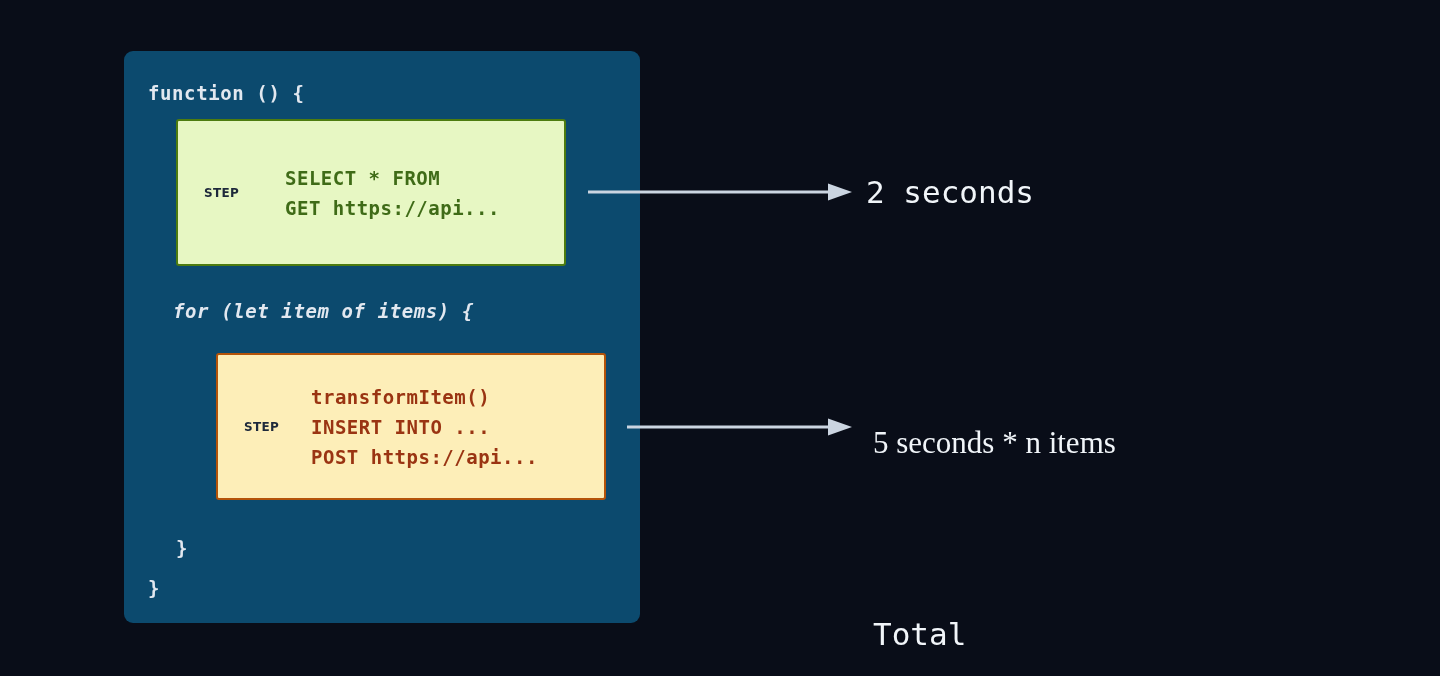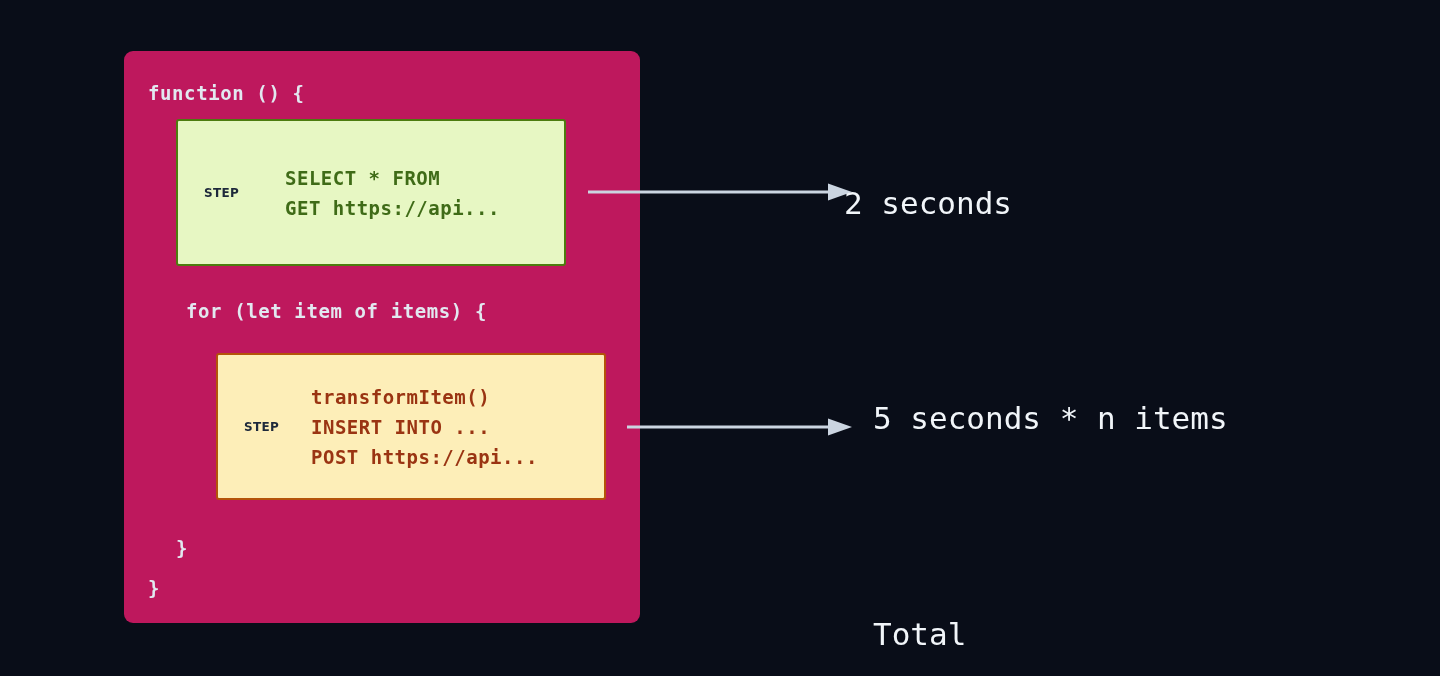--- a/index.html
+++ b/index.html
@@ -25,7 +25,7 @@
     top: 51px;
     width: 516px;
     height: 572px;
-    background: #be185d;
+    background: #0c4a6e;
     border-radius: 9px;
   }
 

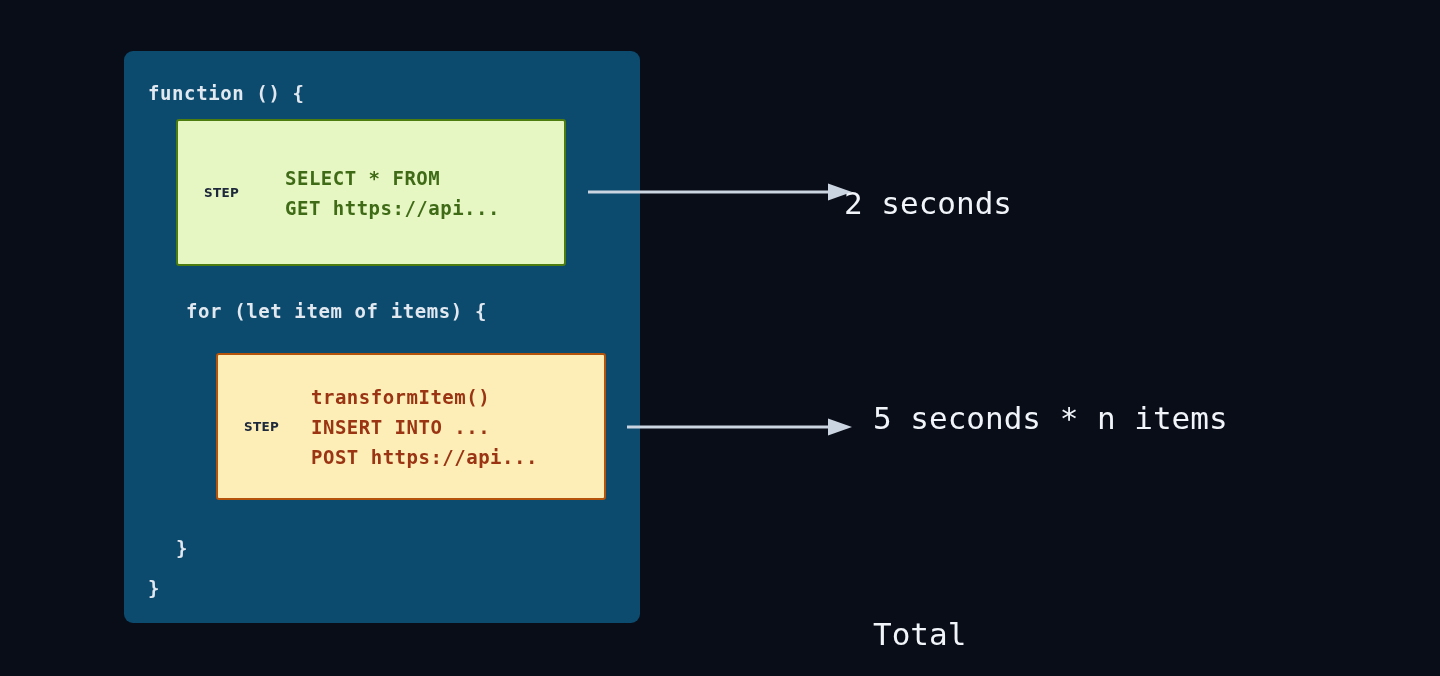--- a/index.html
+++ b/index.html
@@ -107,7 +107,7 @@
     letter-spacing: 0px;
     white-space: pre;
   }
-  #annotation-1 { left: 844px; top: 174px; margin-top: 11px; }
+  #annotation-1 { left: 866px; top: 174px; }
   #annotation-2 { left: 873px; top: 400px; }
 
   #total-block {

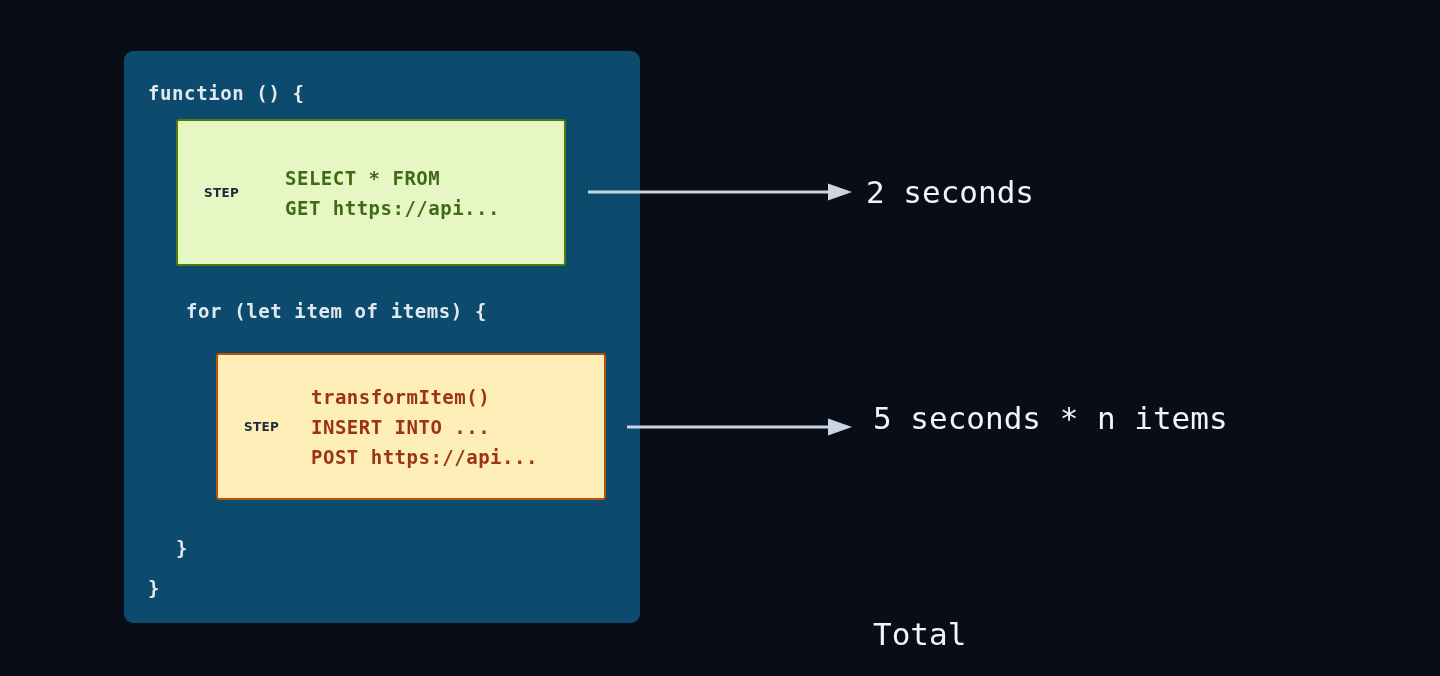--- a/index.html
+++ b/index.html
@@ -39,7 +39,7 @@
     white-space: pre;
   }
   #line-function  { left: 24px;  top: 31px; }
-  #line-for       { left: 62px;  top: 249px; }
+  #line-for       { left: 49px;  top: 249px; font-style: italic; }
   #line-close-for { left: 52px;  top: 486px; }
   #line-close-fn  { left: 24px;  top: 526px; }
 

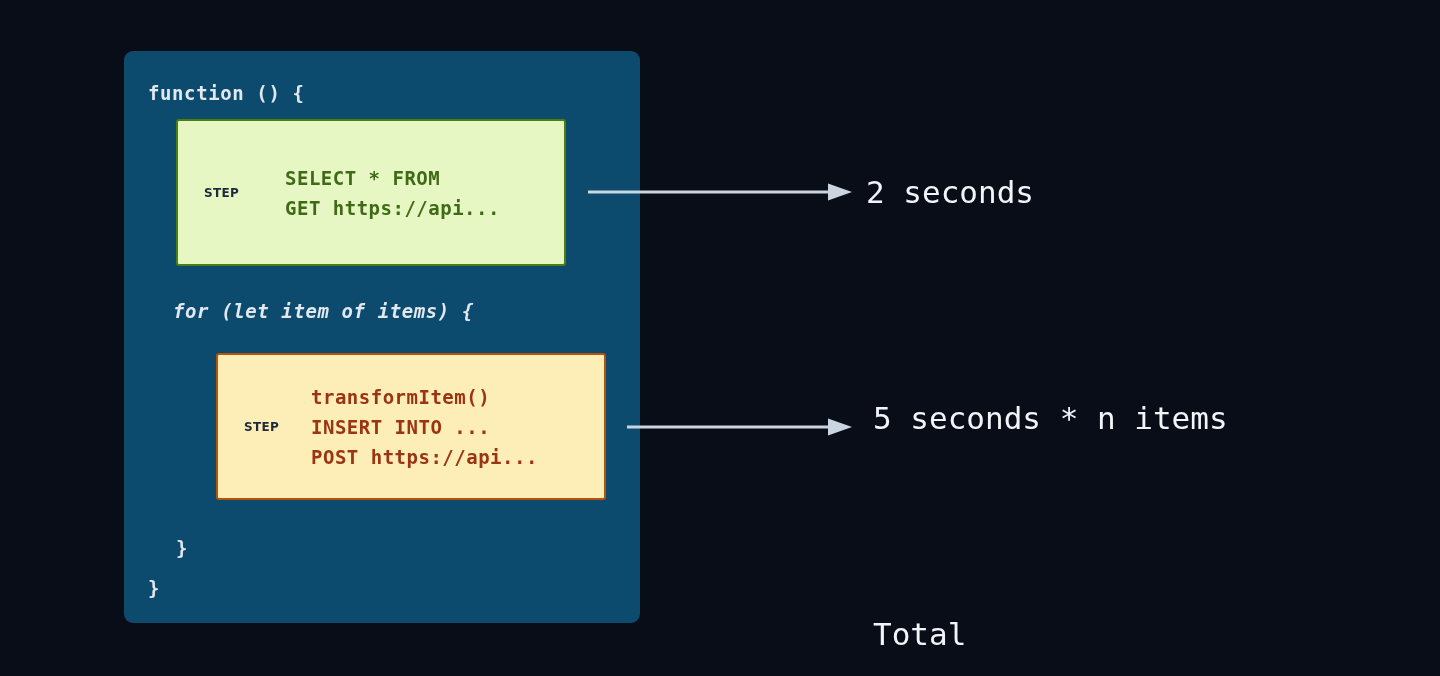--- a/index.html
+++ b/index.html
@@ -108,7 +108,7 @@
     white-space: pre;
   }
   #annotation-1 { left: 866px; top: 174px; }
-  #annotation-2 { left: 873px; top: 400px; }
+  #annotation-2 { left: 873px; top: 425px; font-family: Liberation Serif, serif; }
 
   #total-block {
     position: absolute;

